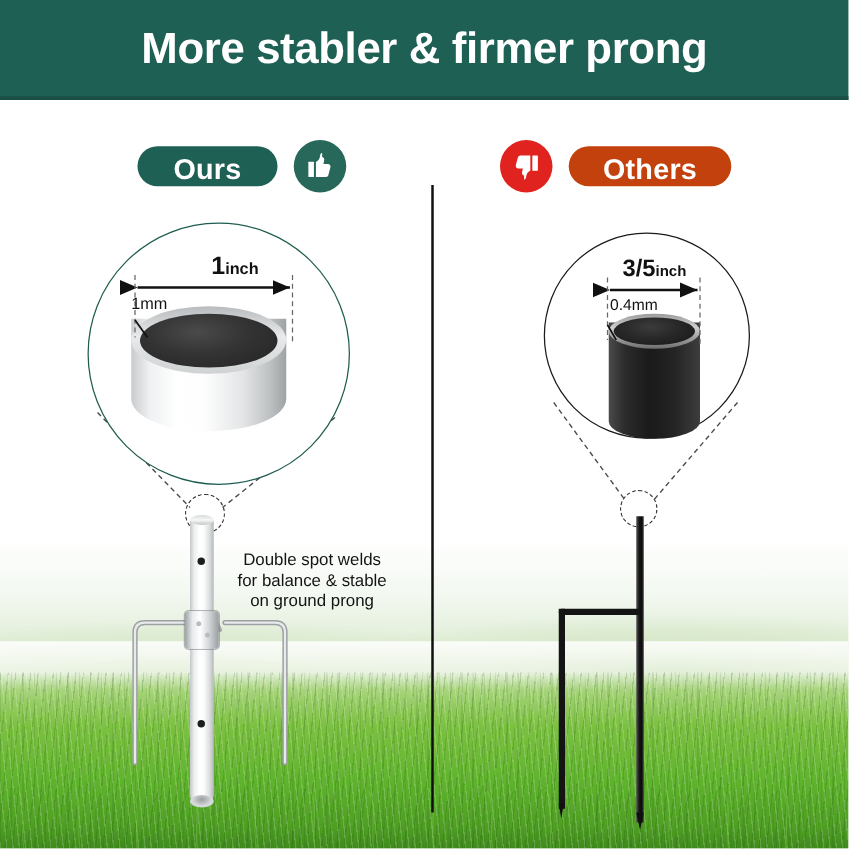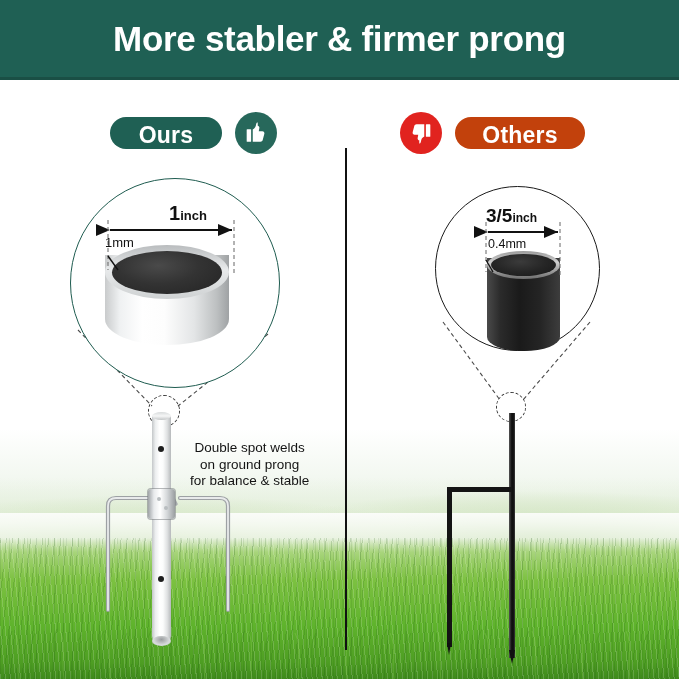--- a/index.html
+++ b/index.html
@@ -326,7 +326,7 @@
   <div class="tube-r-rim"></div>
   <div class="tube-r-hole"></div>
 
-  <div class="dim-label" style="left:486px;top:206px;font-size:19px;">
+  <div class="dim-label" style="left:498px;top:206px;font-size:19px;">
     <span>3/5</span><span class="dim-unit" style="font-size:12px;">inch</span>
   </div>
 

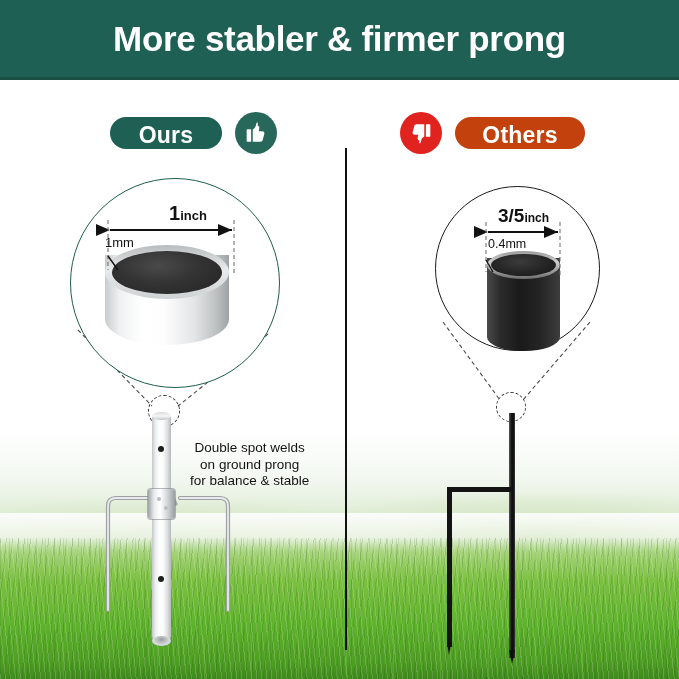--- a/index.html
+++ b/index.html
@@ -349,8 +349,8 @@
 
   <div class="annotation">
     <div>Double spot welds</div>
+    <div>for balance &amp; stable</div>
     <div>on ground prong</div>
-    <div>for balance &amp; stable</div>
   </div>
 
   <div>

